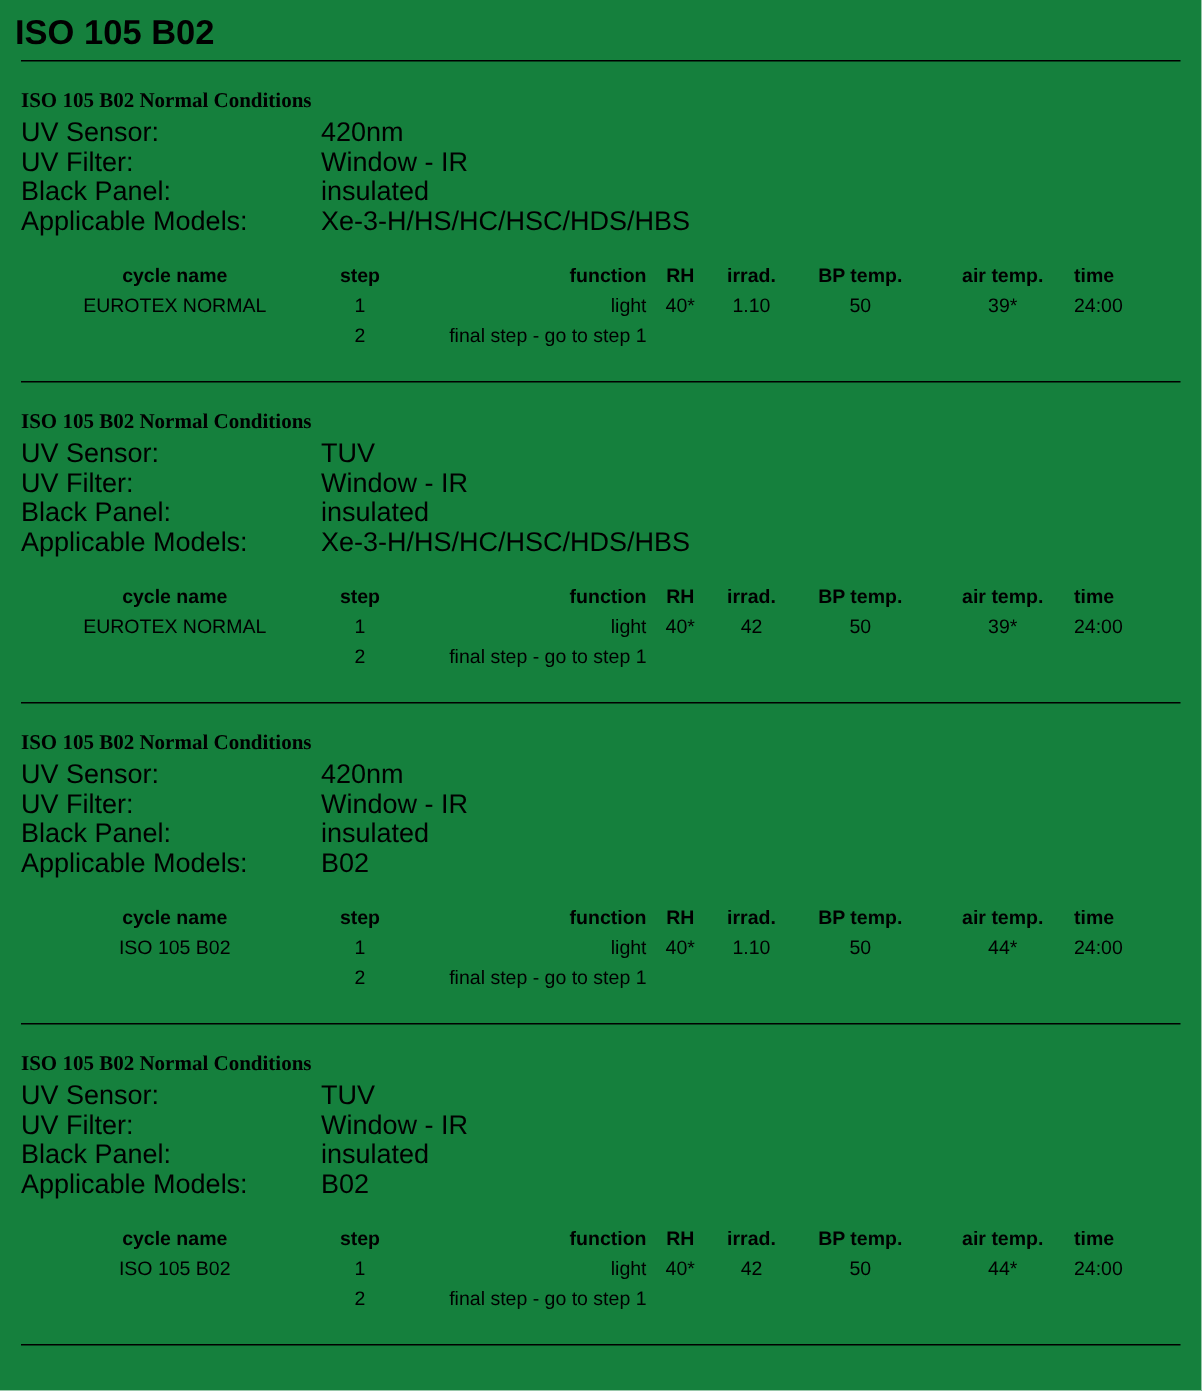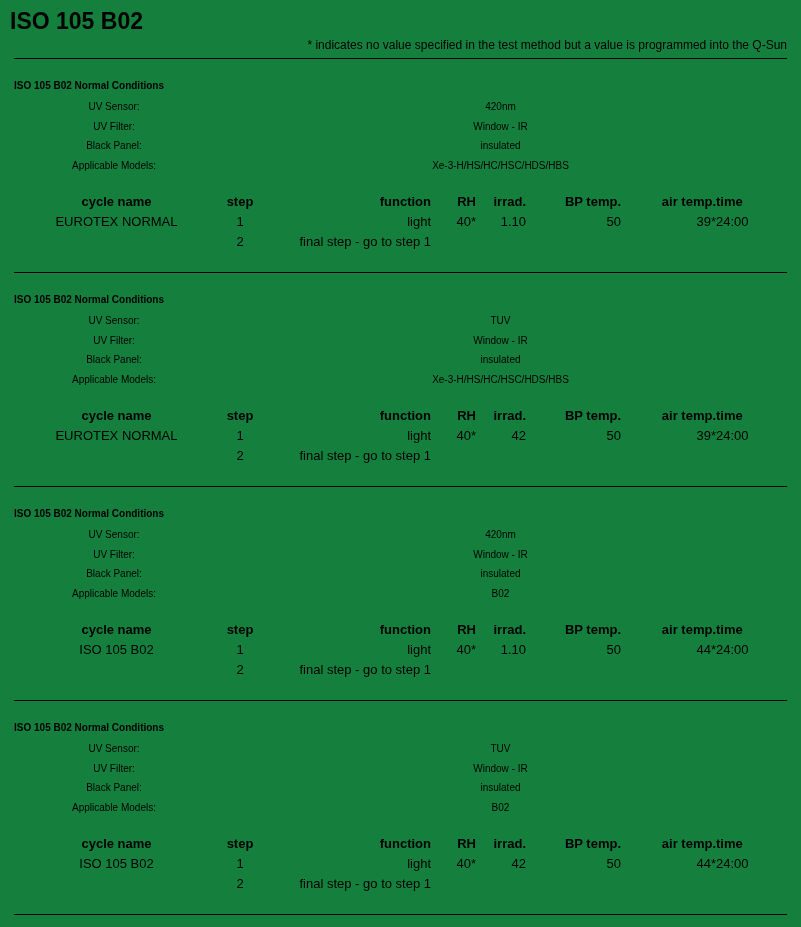--- a/index.html
+++ b/index.html
@@ -72,7 +72,6 @@
 <div class="page">
 
   <h1 class="doc-title">ISO 105 B02</h1>
-  <div class="note">* indicates no value specified in the test method but a value is programmed into the Q-Sun</div>
   <hr class="top-rule">
 
   <section class="section">

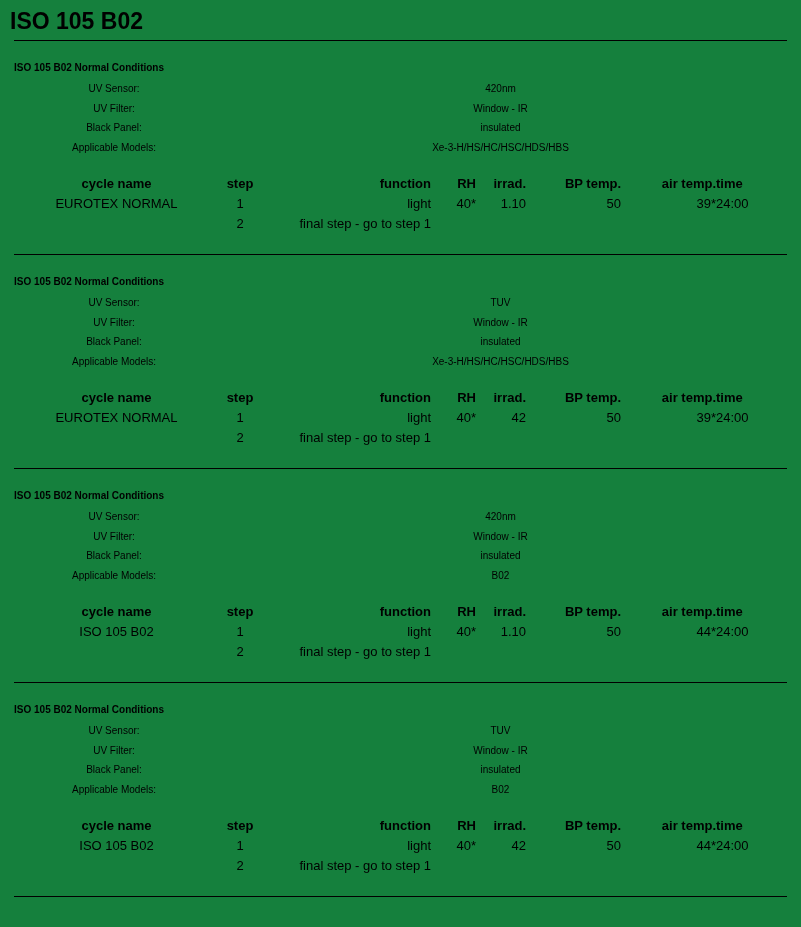--- a/index.html
+++ b/index.html
@@ -38,9 +38,10 @@
   }
   .sec-heading {
     margin: 0 0 3px 0;
-    font-size: 10px;
+    font-size: 14px;
     font-weight: bold;
     line-height: 17px;
+    font-family: Liberation Serif, serif;
   }
   .kv { display: flex; font-size: 10px; line-height: 19.5px; text-align: center; }
   .kv-label { width: 200px; flex: 0 0 200px; }

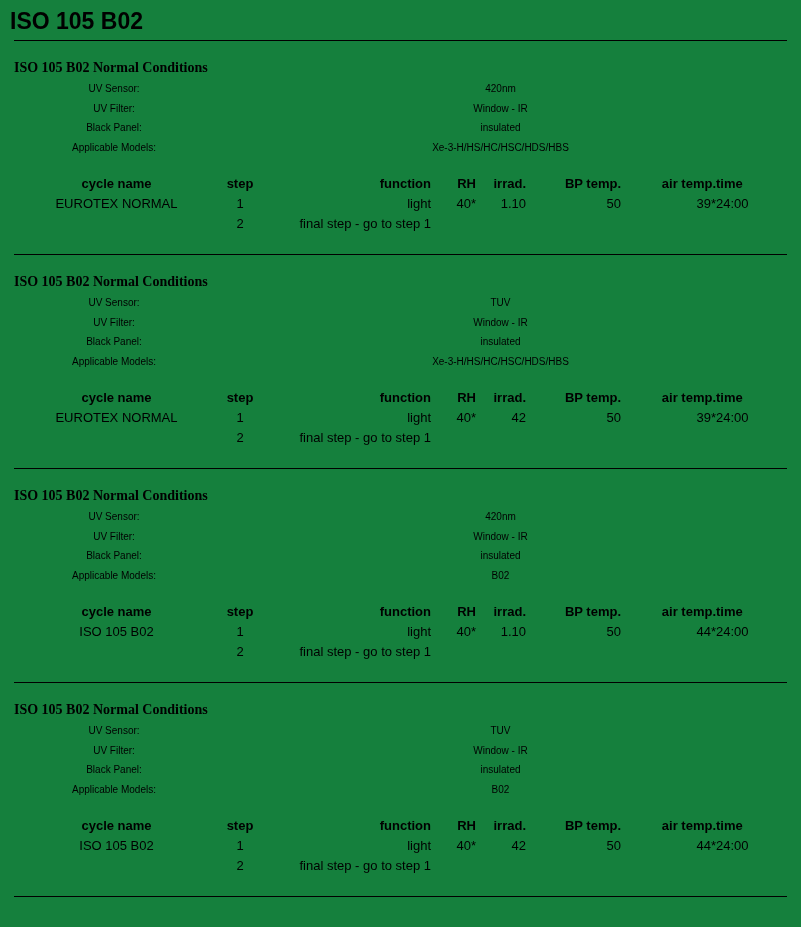--- a/index.html
+++ b/index.html
@@ -43,7 +43,7 @@
     line-height: 17px;
     font-family: Liberation Serif, serif;
   }
-  .kv { display: flex; font-size: 10px; line-height: 19.5px; text-align: center; }
+  .kv { display: flex; font-size: 18px; line-height: 19.5px; }
   .kv-label { width: 200px; flex: 0 0 200px; }
   .kv-value { flex: 1; }
   table.cycle-table {

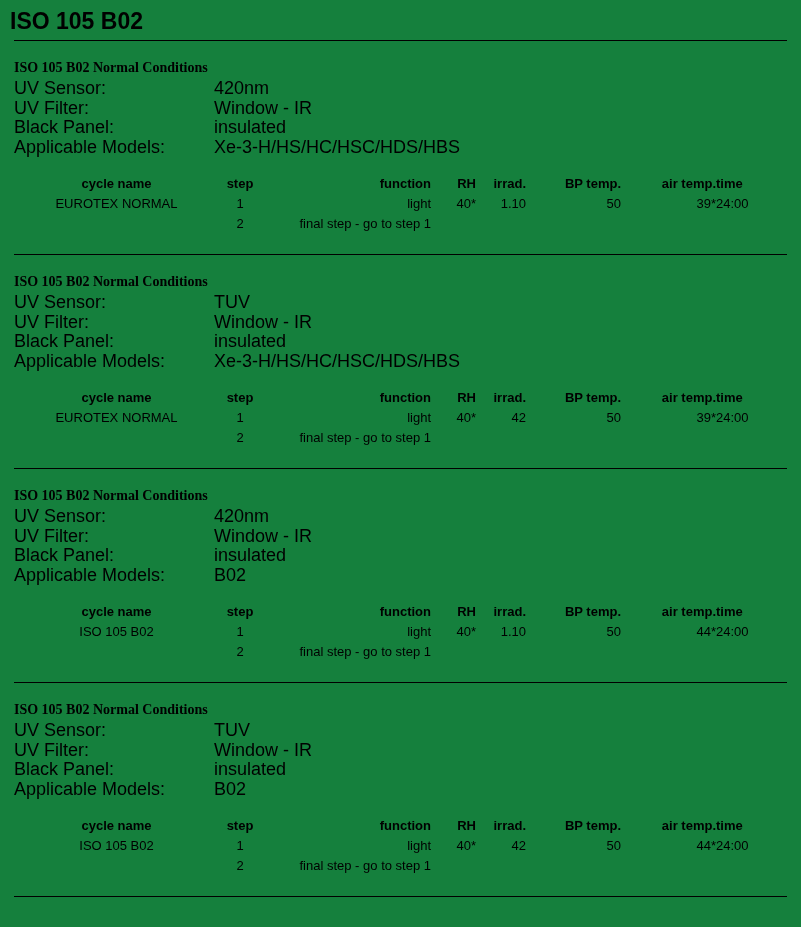--- a/index.html
+++ b/index.html
@@ -64,7 +64,7 @@
   .col-cycle    { text-align: center; }
   .col-step     { text-align: center; }
   .col-function { text-align: right; padding-left: 4px !important; }
-  .col-rh, .col-irrad, .col-bp, .col-air { text-align: right; margin-top: 36px; }
+  .col-rh, .col-irrad, .col-bp, .col-air { text-align: center; margin-top: 36px; }
   .col-time     { text-align: left; padding-right: 19px !important; }
 </style>
 </head>

